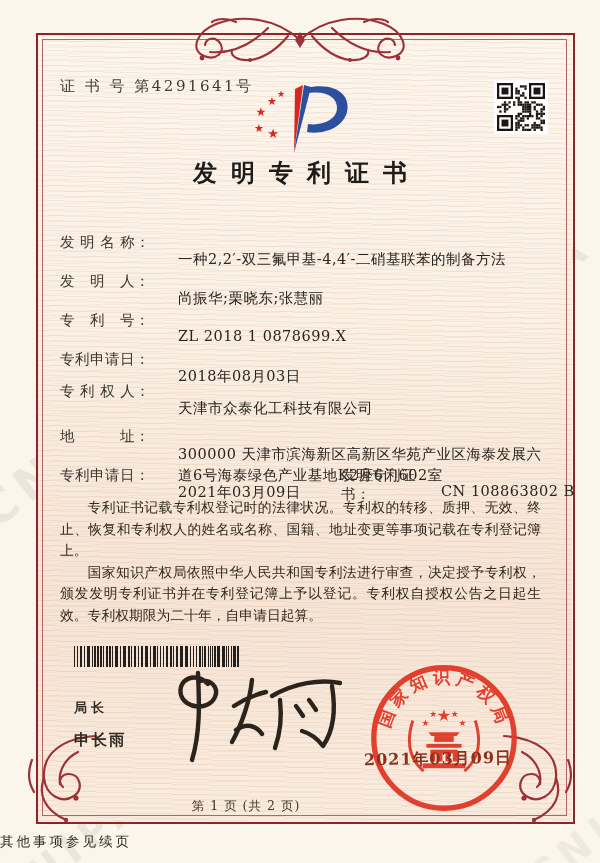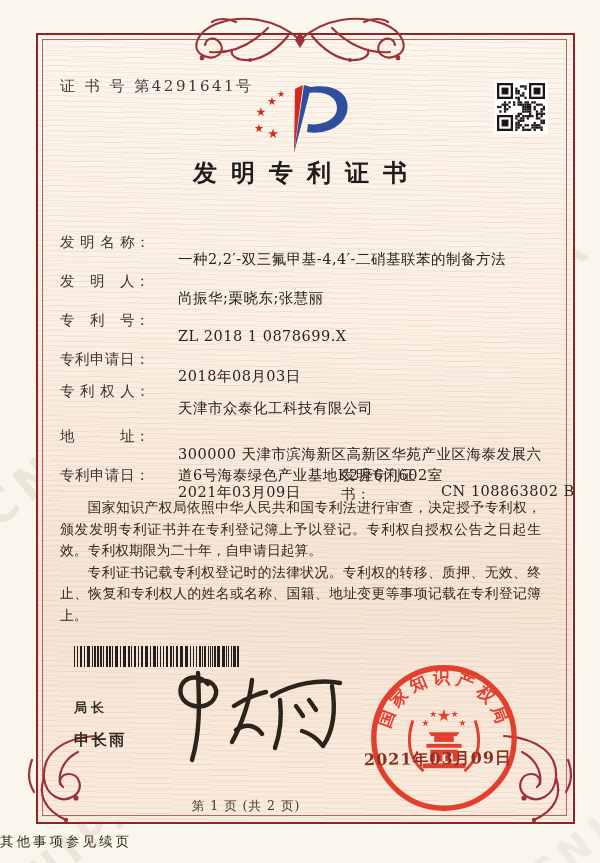--- a/index.html
+++ b/index.html
@@ -285,8 +285,8 @@
   </div>
 
   <div class="paras">
+    <p>专利证书记载专利权登记时的法律状况。专利权的转移、质押、无效、终止、恢复和专利权人的姓名或名称、国籍、地址变更等事项记载在专利登记簿上。</p>
     <p>国家知识产权局依照中华人民共和国专利法进行审查，决定授予专利权，颁发发明专利证书并在专利登记簿上予以登记。专利权自授权公告之日起生效。专利权期限为二十年，自申请日起算。</p>
-    <p>专利证书记载专利权登记时的法律状况。专利权的转移、质押、无效、终止、恢复和专利权人的姓名或名称、国籍、地址变更等事项记载在专利登记簿上。</p>
   </div>
 
   <svg class="barcode" id="barcode-svg" viewBox="0 0 168 21" preserveAspectRatio="none">

